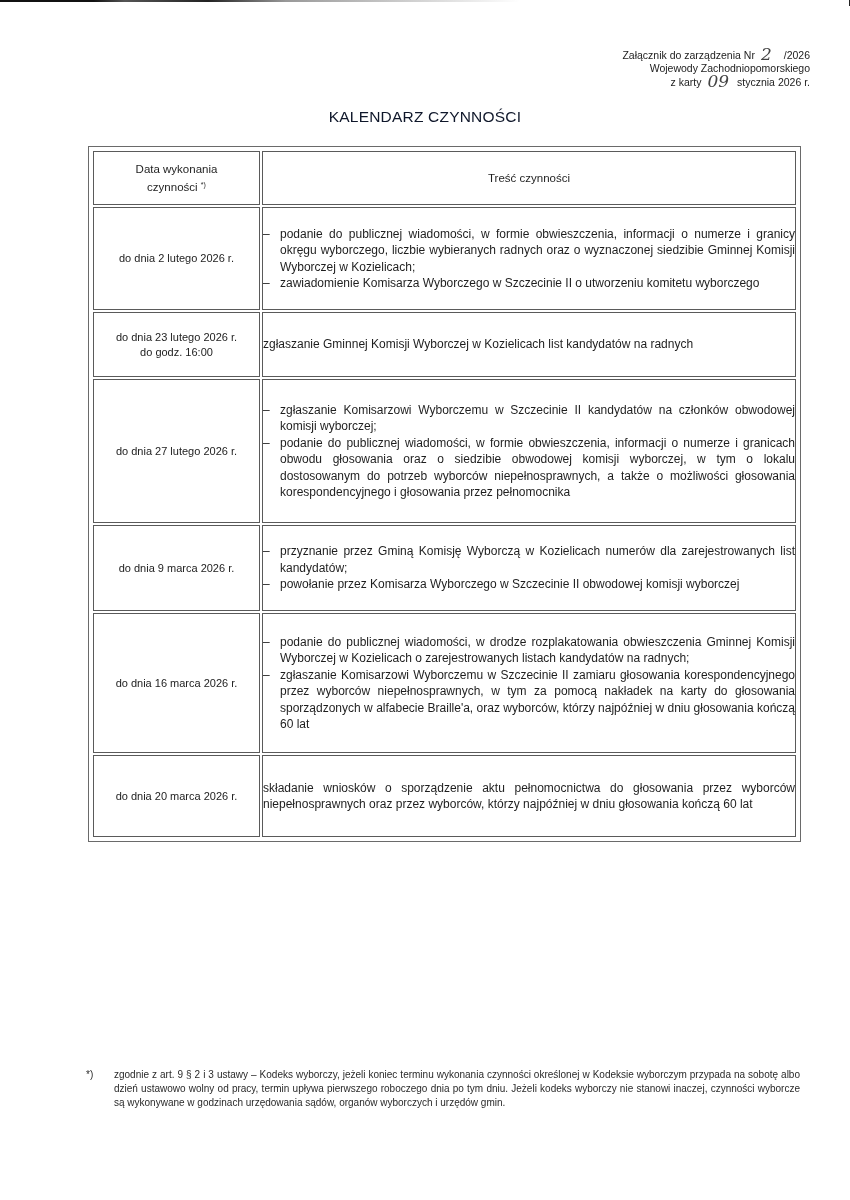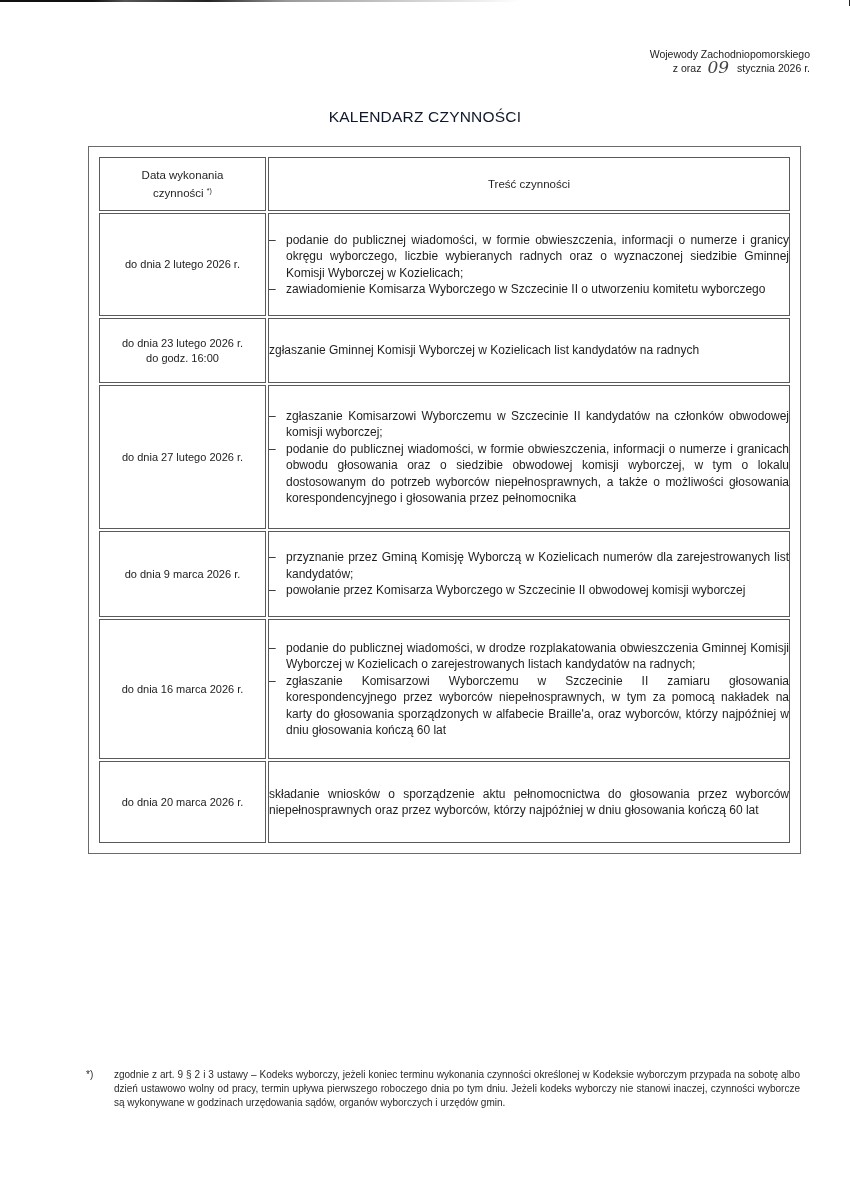--- a/index.html
+++ b/index.html
@@ -171,6 +171,9 @@
 <div class="scan-right-edge"></div>
 
 <div class="annex">
+  <div>
+    <span>Załącznik do zarządzenia Nr</span><span class="hand num">2</span><span>/2026</span>
+  </div>
   <div>Wojewody Zachodniopomorskiego</div>
   <div>
     <span>z oraz</span><span class="hand">09</span><span>stycznia 2026 r.</span>

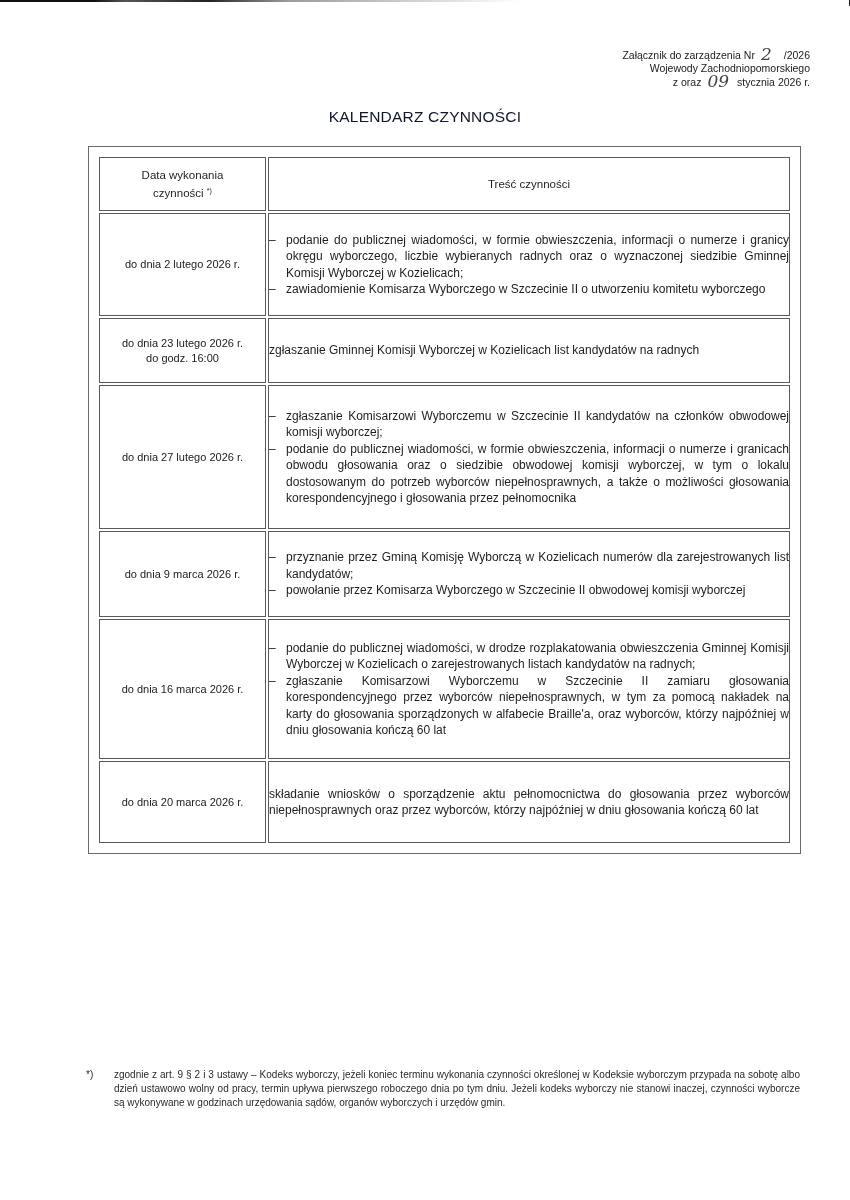--- a/index.html
+++ b/index.html
@@ -176,7 +176,7 @@
   </div>
   <div>Wojewody Zachodniopomorskiego</div>
   <div>
-    <span>z oraz</span><span class="hand">09</span><span>stycznia 2026 r.</span>
+    <span>z karty</span><span class="hand">09</span><span>stycznia 2026 r.</span>
   </div>
 </div>
 

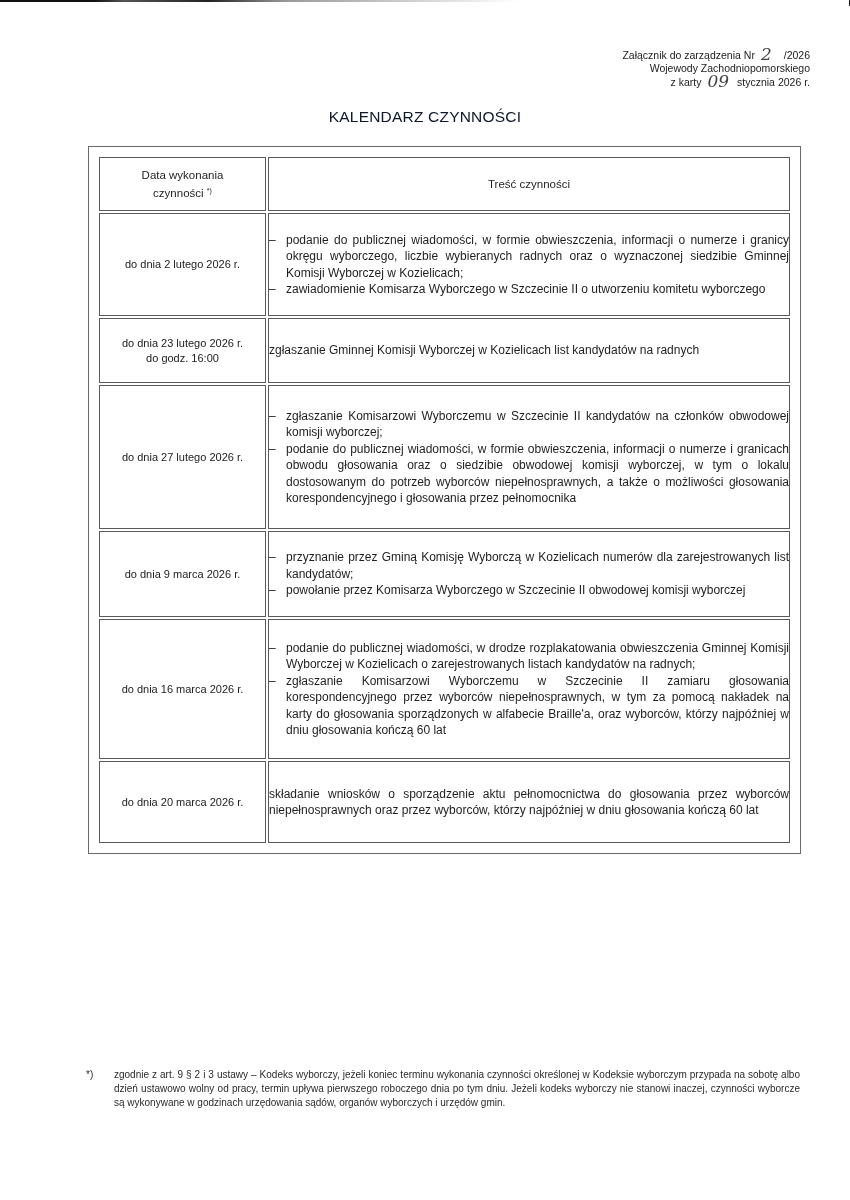--- a/index.html
+++ b/index.html
@@ -73,7 +73,7 @@
       top: 146px;
       width: 713px;
       border: 1px solid #6a6a6a;
-      padding: 8px;
+      padding: 2px;
       box-sizing: border-box;
     }
     table.calendar {

